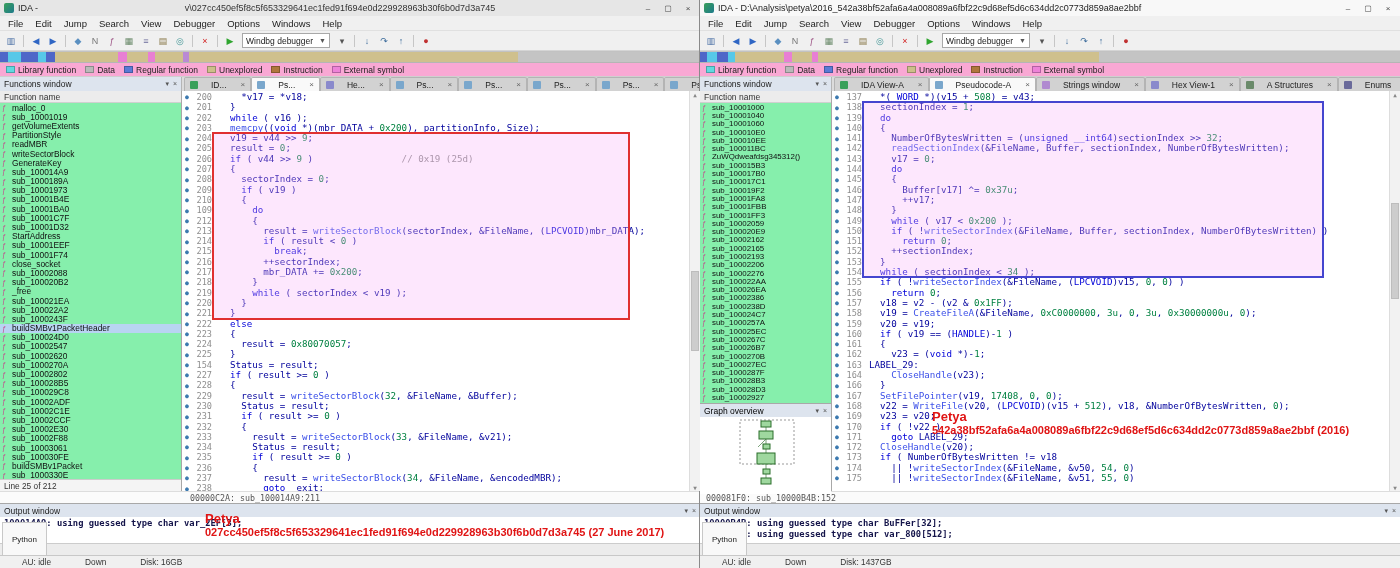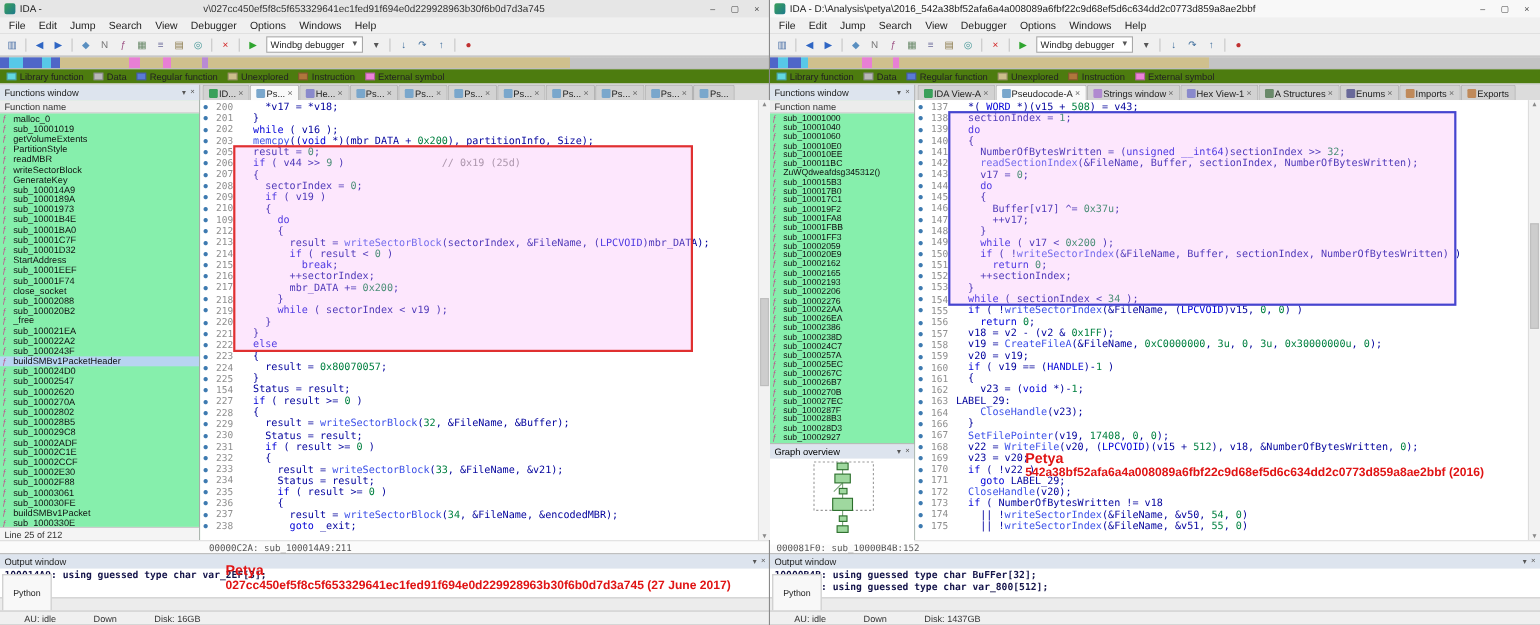--- a/index.html
+++ b/index.html
@@ -28,7 +28,7 @@
   .tbcaret{color:#555;font-size:7px;margin-left:4px}
   
   .navband{height:12px;border-top:1px solid #c2c2c2;border-bottom:1px solid #b5b5b5;flex:0 0 auto}
-  .legend{height:13px;display:flex;align-items:center;font-size:8.5px;color:#222;gap:9px;padding-left:6px;background:#4d7c0f;flex:0 0 auto}
+  .legend{height:13px;display:flex;align-items:center;font-size:8.5px;color:#222;gap:9px;padding-left:6px;background:#f9a8d4;flex:0 0 auto}
   .leg{display:flex;align-items:center;gap:3px;white-space:nowrap}
   .legsw{width:9px;height:7px;border:1px solid rgba(0,0,0,.25)}
   

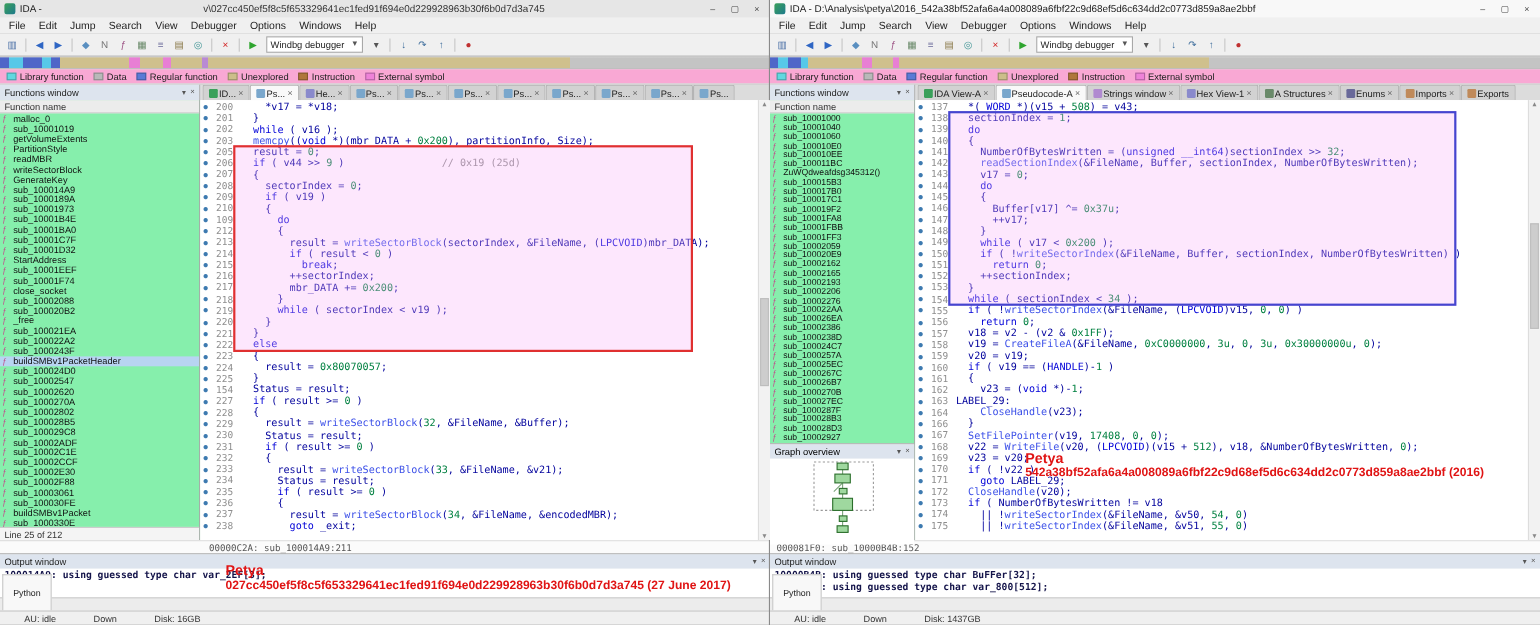--- a/index.html
+++ b/index.html
@@ -37,7 +37,7 @@
   #win1 .paneltitle{width:132px}
   .dockicons{display:flex;gap:4px;color:#555;font-size:7px}
   .tabstrip{flex:1;display:flex;align-items:flex-end;overflow:hidden;padding-left:2px}
-  .tab{display:flex;align-items:center;gap:1px;font-size:8.5px;color:#222;padding:0 5px;background:#d2d2d2;border:1px solid #b4b4b4;border-bottom:none;height:14px;white-space:nowrap;border-radius:2px 2px 0 0}
+  .tab{display:flex;align-items:center;gap:13px;font-size:8.5px;color:#222;padding:0 5px;background:#d2d2d2;border:1px solid #b4b4b4;border-bottom:none;height:14px;white-space:nowrap;border-radius:2px 2px 0 0}
   .tab.sel{background:#f9f9f9}
   .tabico{width:8px;height:8px;display:inline-block;border-radius:1px}
   .tabx{color:#666;font-size:8px;margin-left:1px}

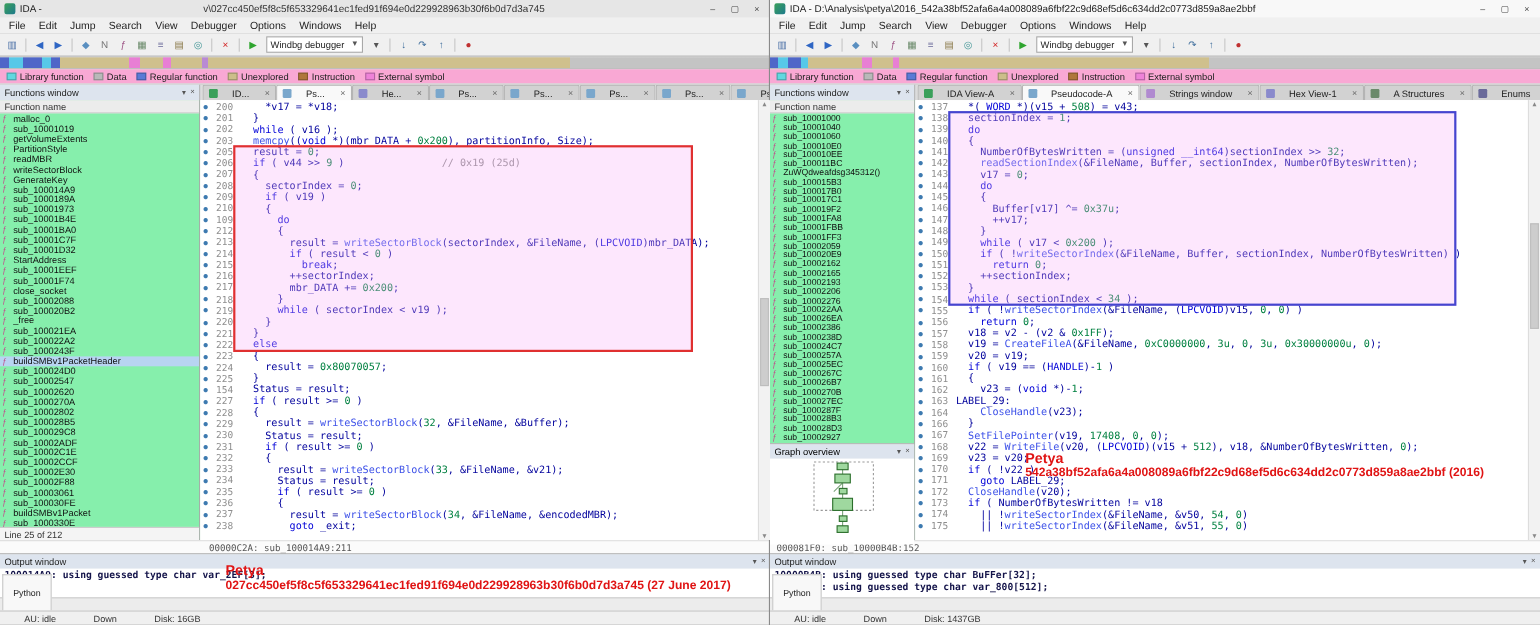--- a/index.html
+++ b/index.html
@@ -343,6 +343,7 @@
           <div class="codeline"><span class="bp">●</span><span class="ln">201</span>  }</div>
           <div class="codeline"><span class="bp">●</span><span class="ln">202</span>  <span class="kw">while</span> ( v16 );</div>
           <div class="codeline"><span class="bp">●</span><span class="ln">203</span>  <span class="fn">memcpy</span>((<span class="kw">void</span> *)(mbr_DATA + <span class="num">0x200</span>), partitionInfo, Size);</div>
+          <div class="codeline"><span class="bp">●</span><span class="ln">204</span>  v19 = v44 &gt;&gt; <span class="num">9</span>;</div>
           <div class="codeline"><span class="bp">●</span><span class="ln">205</span>  result = <span class="num">0</span>;</div>
           <div class="codeline"><span class="bp">●</span><span class="ln">206</span>  <span class="kw">if</span> ( v44 &gt;&gt; <span class="num">9</span> )                <span class="com">// 0x19 (25d)</span></div>
           <div class="codeline"><span class="bp">●</span><span class="ln">207</span>  {</div>

